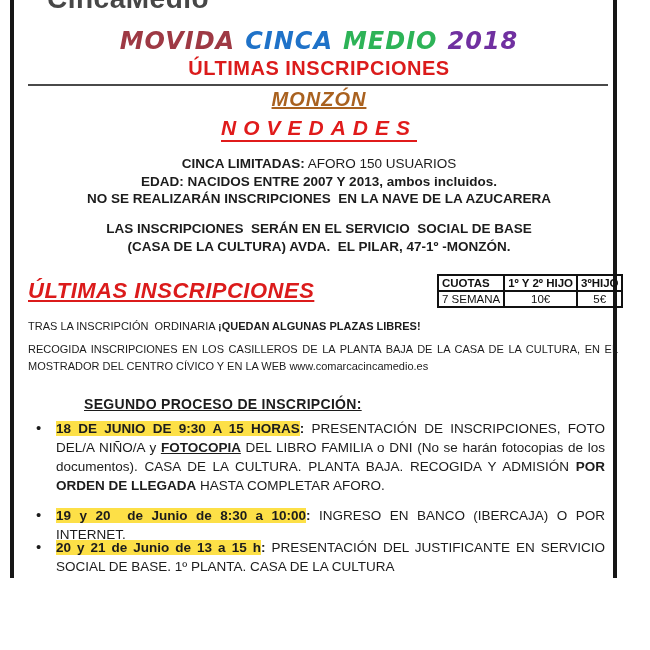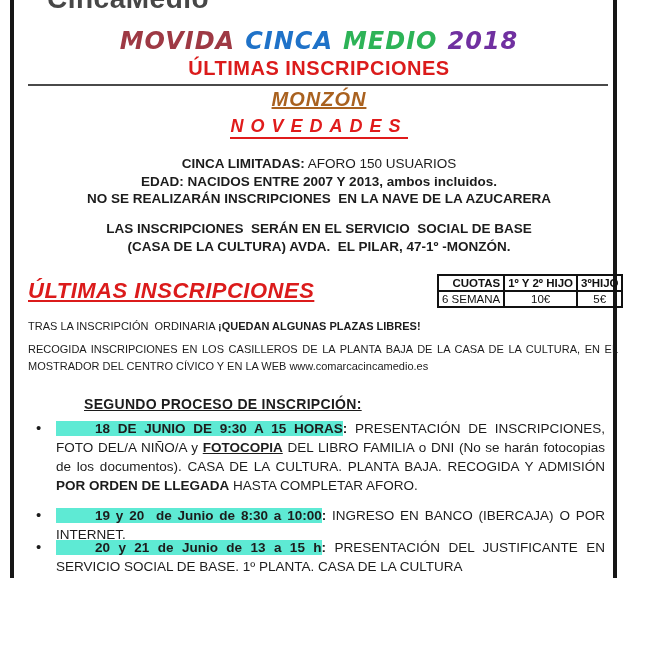--- a/index.html
+++ b/index.html
@@ -31,7 +31,7 @@
 
   .city { top:88px; color:#a9611f; font-weight:bold; font-style:italic; font-size:20px; letter-spacing:1px;text-decoration:underline; }
 
-  .news { top:116px; font-size:18px; }
+  .news { top:116px; font-size:21px; }
   .news span {
     color:#e01b1b; font-weight:bold; font-style:italic; letter-spacing:7px;
     border-bottom:2px solid #e01b1b; padding-bottom:1px;

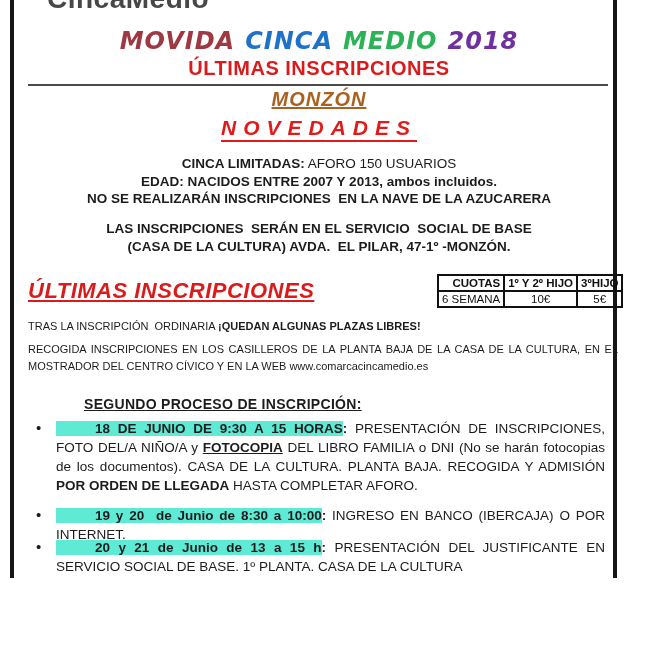--- a/index.html
+++ b/index.html
@@ -52,7 +52,7 @@
     border-collapse:collapse; font-size:11.5px; color:#111;
   }
   table.fees td, table.fees th { border:2px solid #111; padding:1px 3px; height:16px; white-space:nowrap; }
-  table.fees th { text-align:right; font-weight:bold; }
+  table.fees th { text-align:left; font-weight:bold; }
   table.fees td { text-align:center; }
   td.row-label { text-align:left; }
 

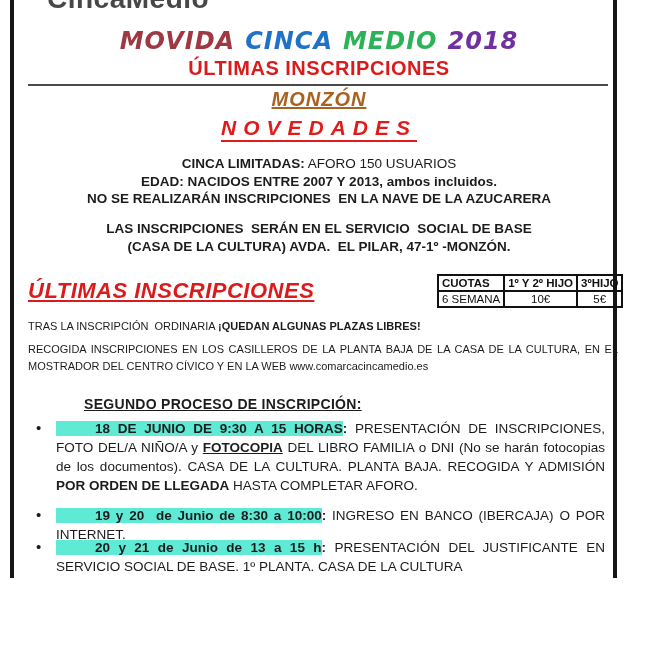--- a/index.html
+++ b/index.html
@@ -125,7 +125,7 @@
       <th>3ºHIJO</th>
     </tr>
     <tr>
-      <td class="row-label">6 SEMANA</td>
+      <td class="row-label">7 SEMANA</td>
       <td>10€</td>
       <td>5€</td>
     </tr>

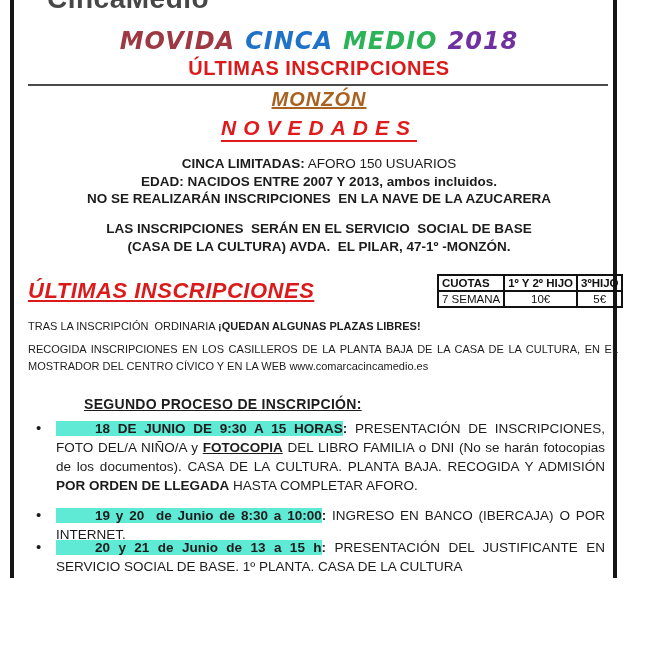--- a/index.html
+++ b/index.html
@@ -69,7 +69,7 @@
   .bullet .dot { position:absolute; left:8px; top:-1px; font-size:15px; }
   .bullet .btxt { display:block; margin-left:28px; text-align:justify; }
   .b1 { top:419px; } .b2 { top:506px; } .b3 { top:538px; }
-  .hl { background:#5eead4; font-weight:bold;padding-left:39px; }
+  .hl { background:#fde047; font-weight:bold; }
   .emph { font-weight:bold; text-decoration:underline; }
 
   .footer-logo { position:absolute; top:588px; left:155px; width:380px; height:70px; }

